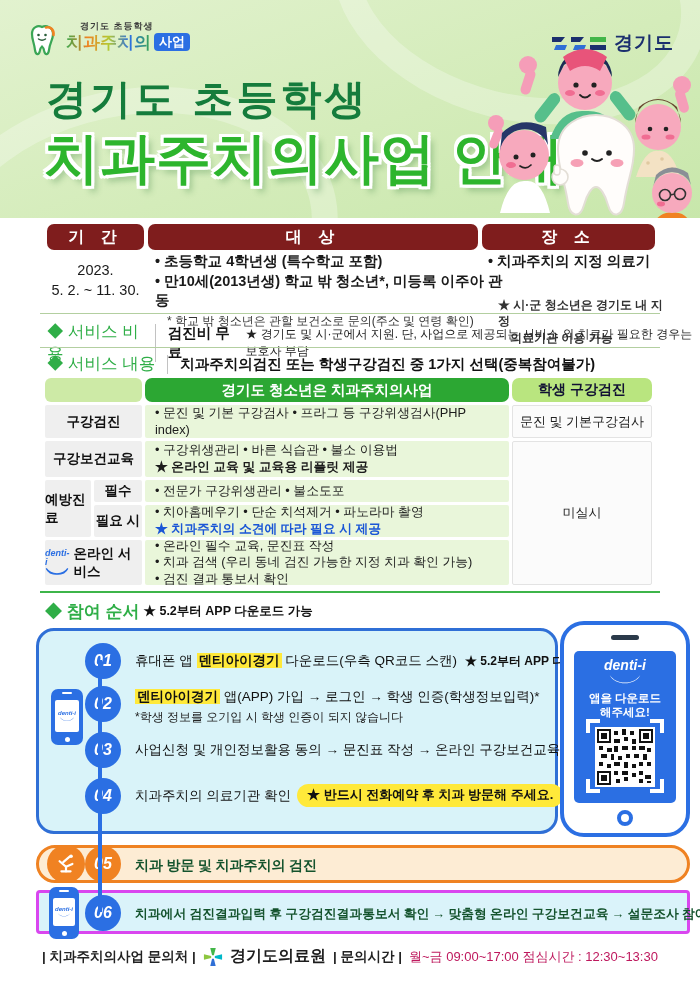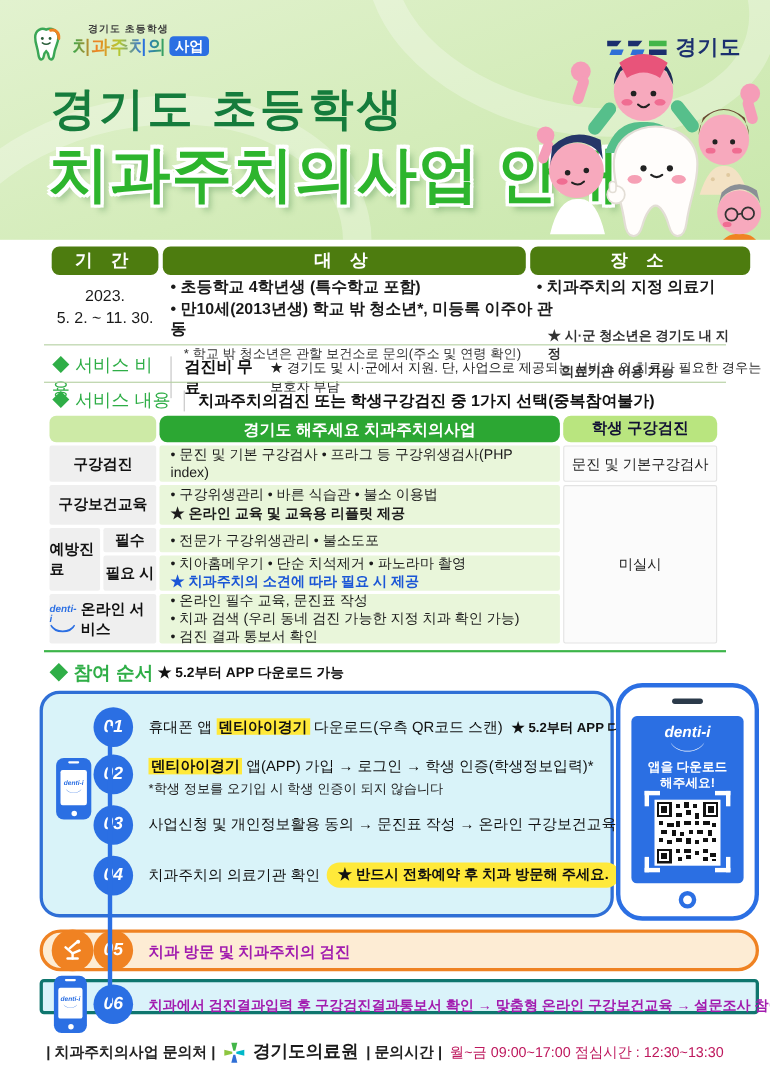--- a/index.html
+++ b/index.html
@@ -32,7 +32,7 @@
   .illu { right:0; bottom:-4px; z-index:2; }
 
   
-  .pill { height:26px; background:#4d7c0f; border-radius:7px; color:#fff; font-weight:bold;
+  .pill { height:26px; background:#7f1d1d; border-radius:7px; color:#fff; font-weight:bold;
     font-size:16px; display:flex; align-items:center; justify-content:center; letter-spacing:6px; }
   .info-txt { font-size:14.5px; color:#1a1a1a; }
   .b { font-weight:bold; }

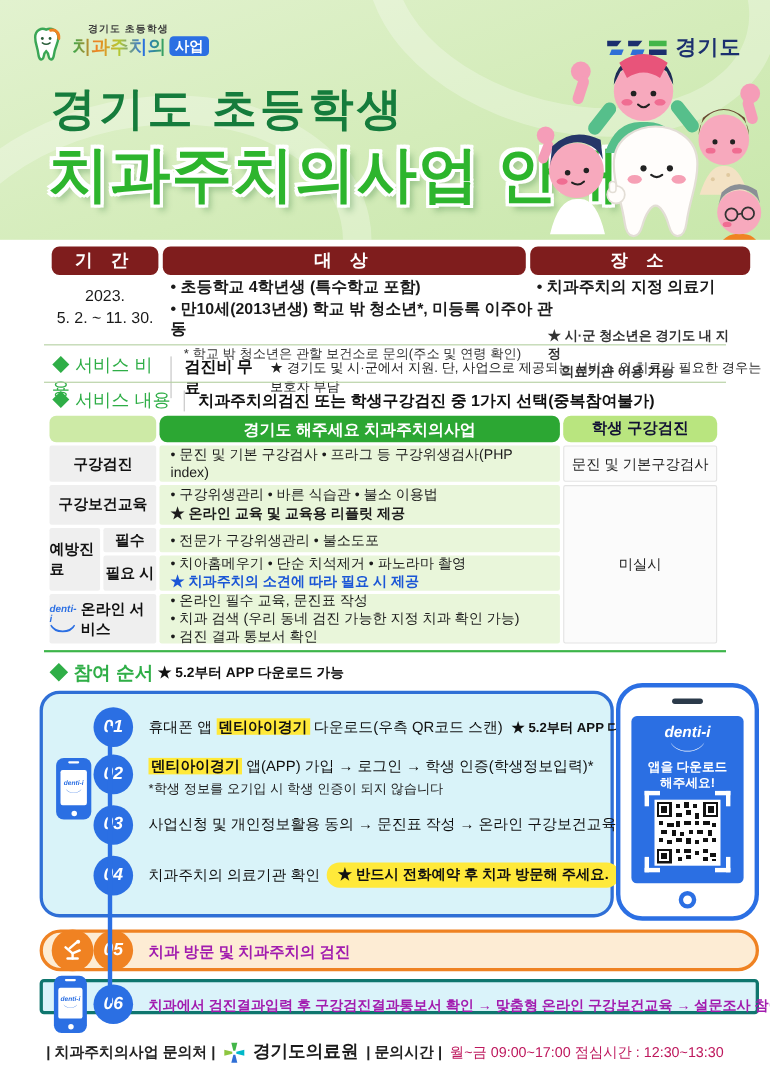--- a/index.html
+++ b/index.html
@@ -223,7 +223,7 @@
 
   <div class="abs pill" style="left:47px; top:224px; width:97px;">기 간</div>
   <div class="abs pill" style="left:148px; top:224px; width:330px;">대 상</div>
-  <div class="abs pill" style="left:482px; top:224px; width:200px;">장 소</div>
+  <div class="abs pill" style="left:482px; top:224px; width:173px;">장 소</div>
 
   <div class="abs info-txt" style="left:47px; top:260px; width:97px; text-align:center; line-height:1.4;">
     <div>2023.</div>

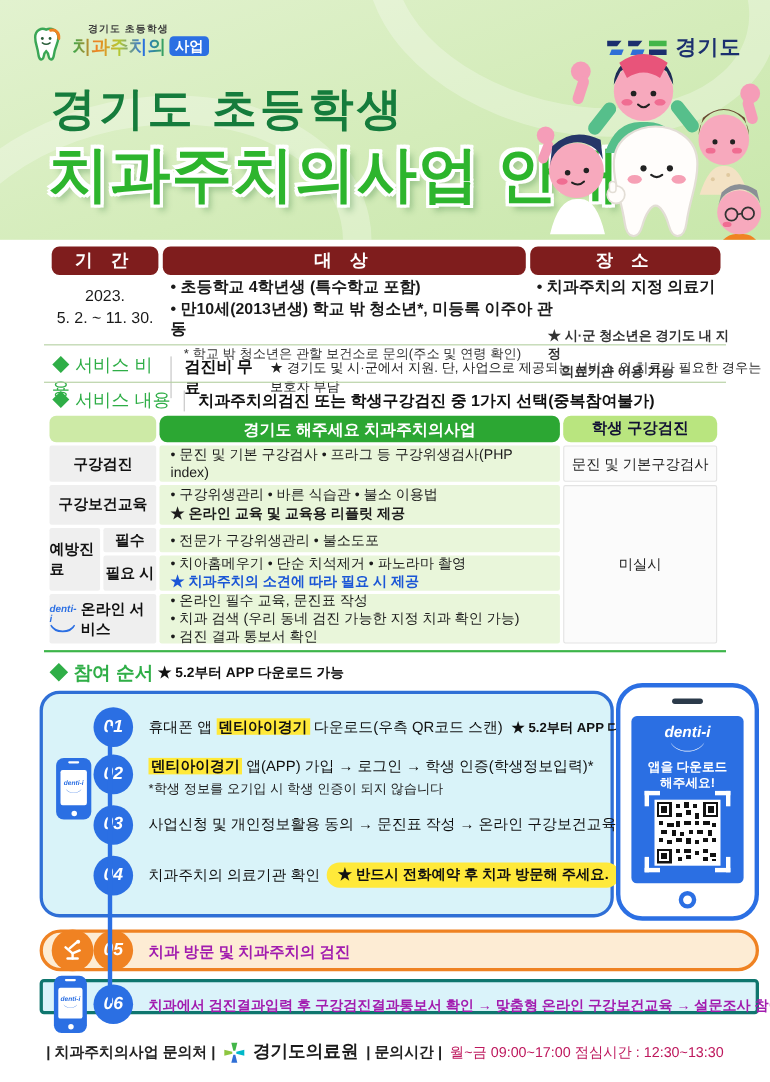--- a/index.html
+++ b/index.html
@@ -259,7 +259,7 @@
 
   <div class="abs svc">
     <div class="cell h-empty"></div>
-    <div class="cell h-main">경기도 해주세요 치과주치의사업</div>
+    <div class="cell h-main">경기도 청소년은 치과주치의사업</div>
     <div class="cell h-stud">학생 구강검진</div>
 
     <div class="cell lab span2">구강검진</div>

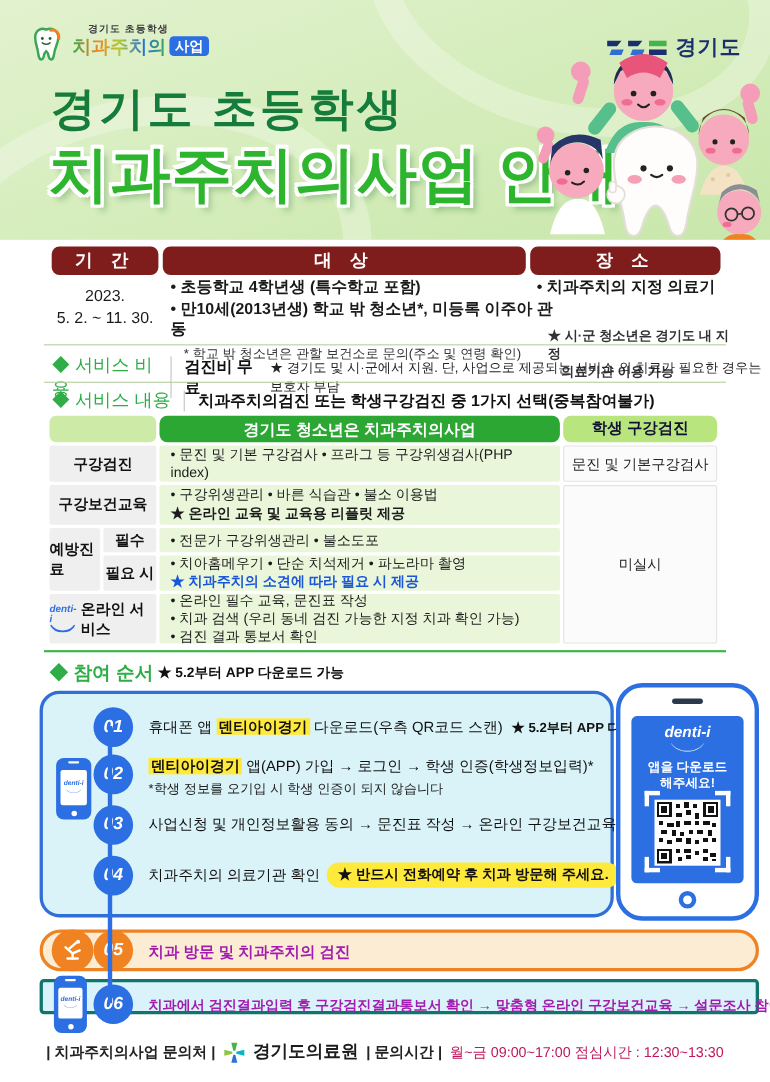--- a/index.html
+++ b/index.html
@@ -104,7 +104,7 @@
     border-radius:50%; display:flex; align-items:center; justify-content:center; z-index:4; }
   .c05 { left:46px; top:-2px; background:#f08222; }
   .c06 { left:46px; top:2px; }
-  .row-text { position:absolute; left:96px; font-size:14px; font-weight:bold; color:#a21caf; white-space:nowrap; z-index:4; }
+  .row-text { position:absolute; left:96px; font-size:14px; font-weight:bold; color:#14532d; white-space:nowrap; z-index:4;font-family:Liberation Serif, serif; }
 
   .mini-phone { position:absolute; background:#2b6fe3; border-radius:7px; z-index:4;
     display:flex; flex-direction:column; align-items:center; }

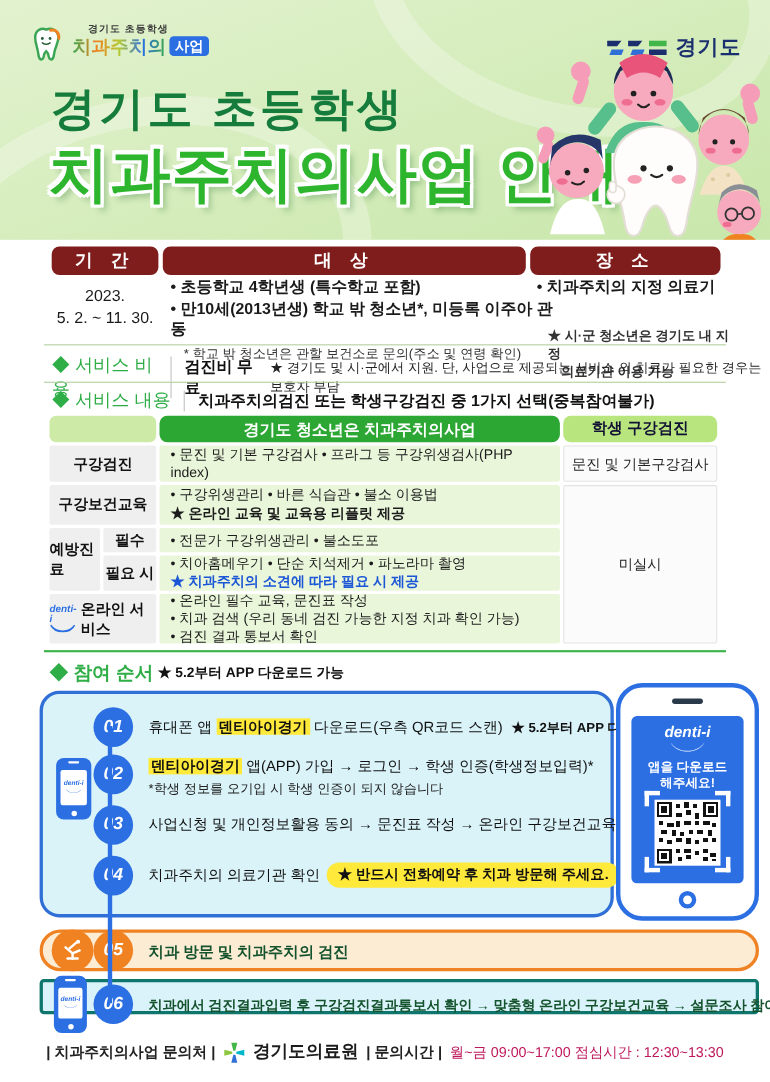--- a/index.html
+++ b/index.html
@@ -98,8 +98,8 @@
 
   .box5 { left:36px; top:845px; width:654px; height:38px; background:#fdecd4;
     border:3px solid #ef8222; border-radius:19px; z-index:2; }
-  .box6 { left:36px; top:890px; width:654px; height:32px; background:#daf3fa;
-    border:3px solid #0f766e; border-radius:4px; z-index:2; }
+  .box6 { left:36px; top:890px; width:654px; height:44px; background:#daf3fa;
+    border:3px solid #d946ef; border-radius:4px; z-index:2; }
   .circ-orange { position:absolute; left:8px; top:-3px; width:38px; height:38px; background:#f08222;
     border-radius:50%; display:flex; align-items:center; justify-content:center; z-index:4; }
   .c05 { left:46px; top:-2px; background:#f08222; }

